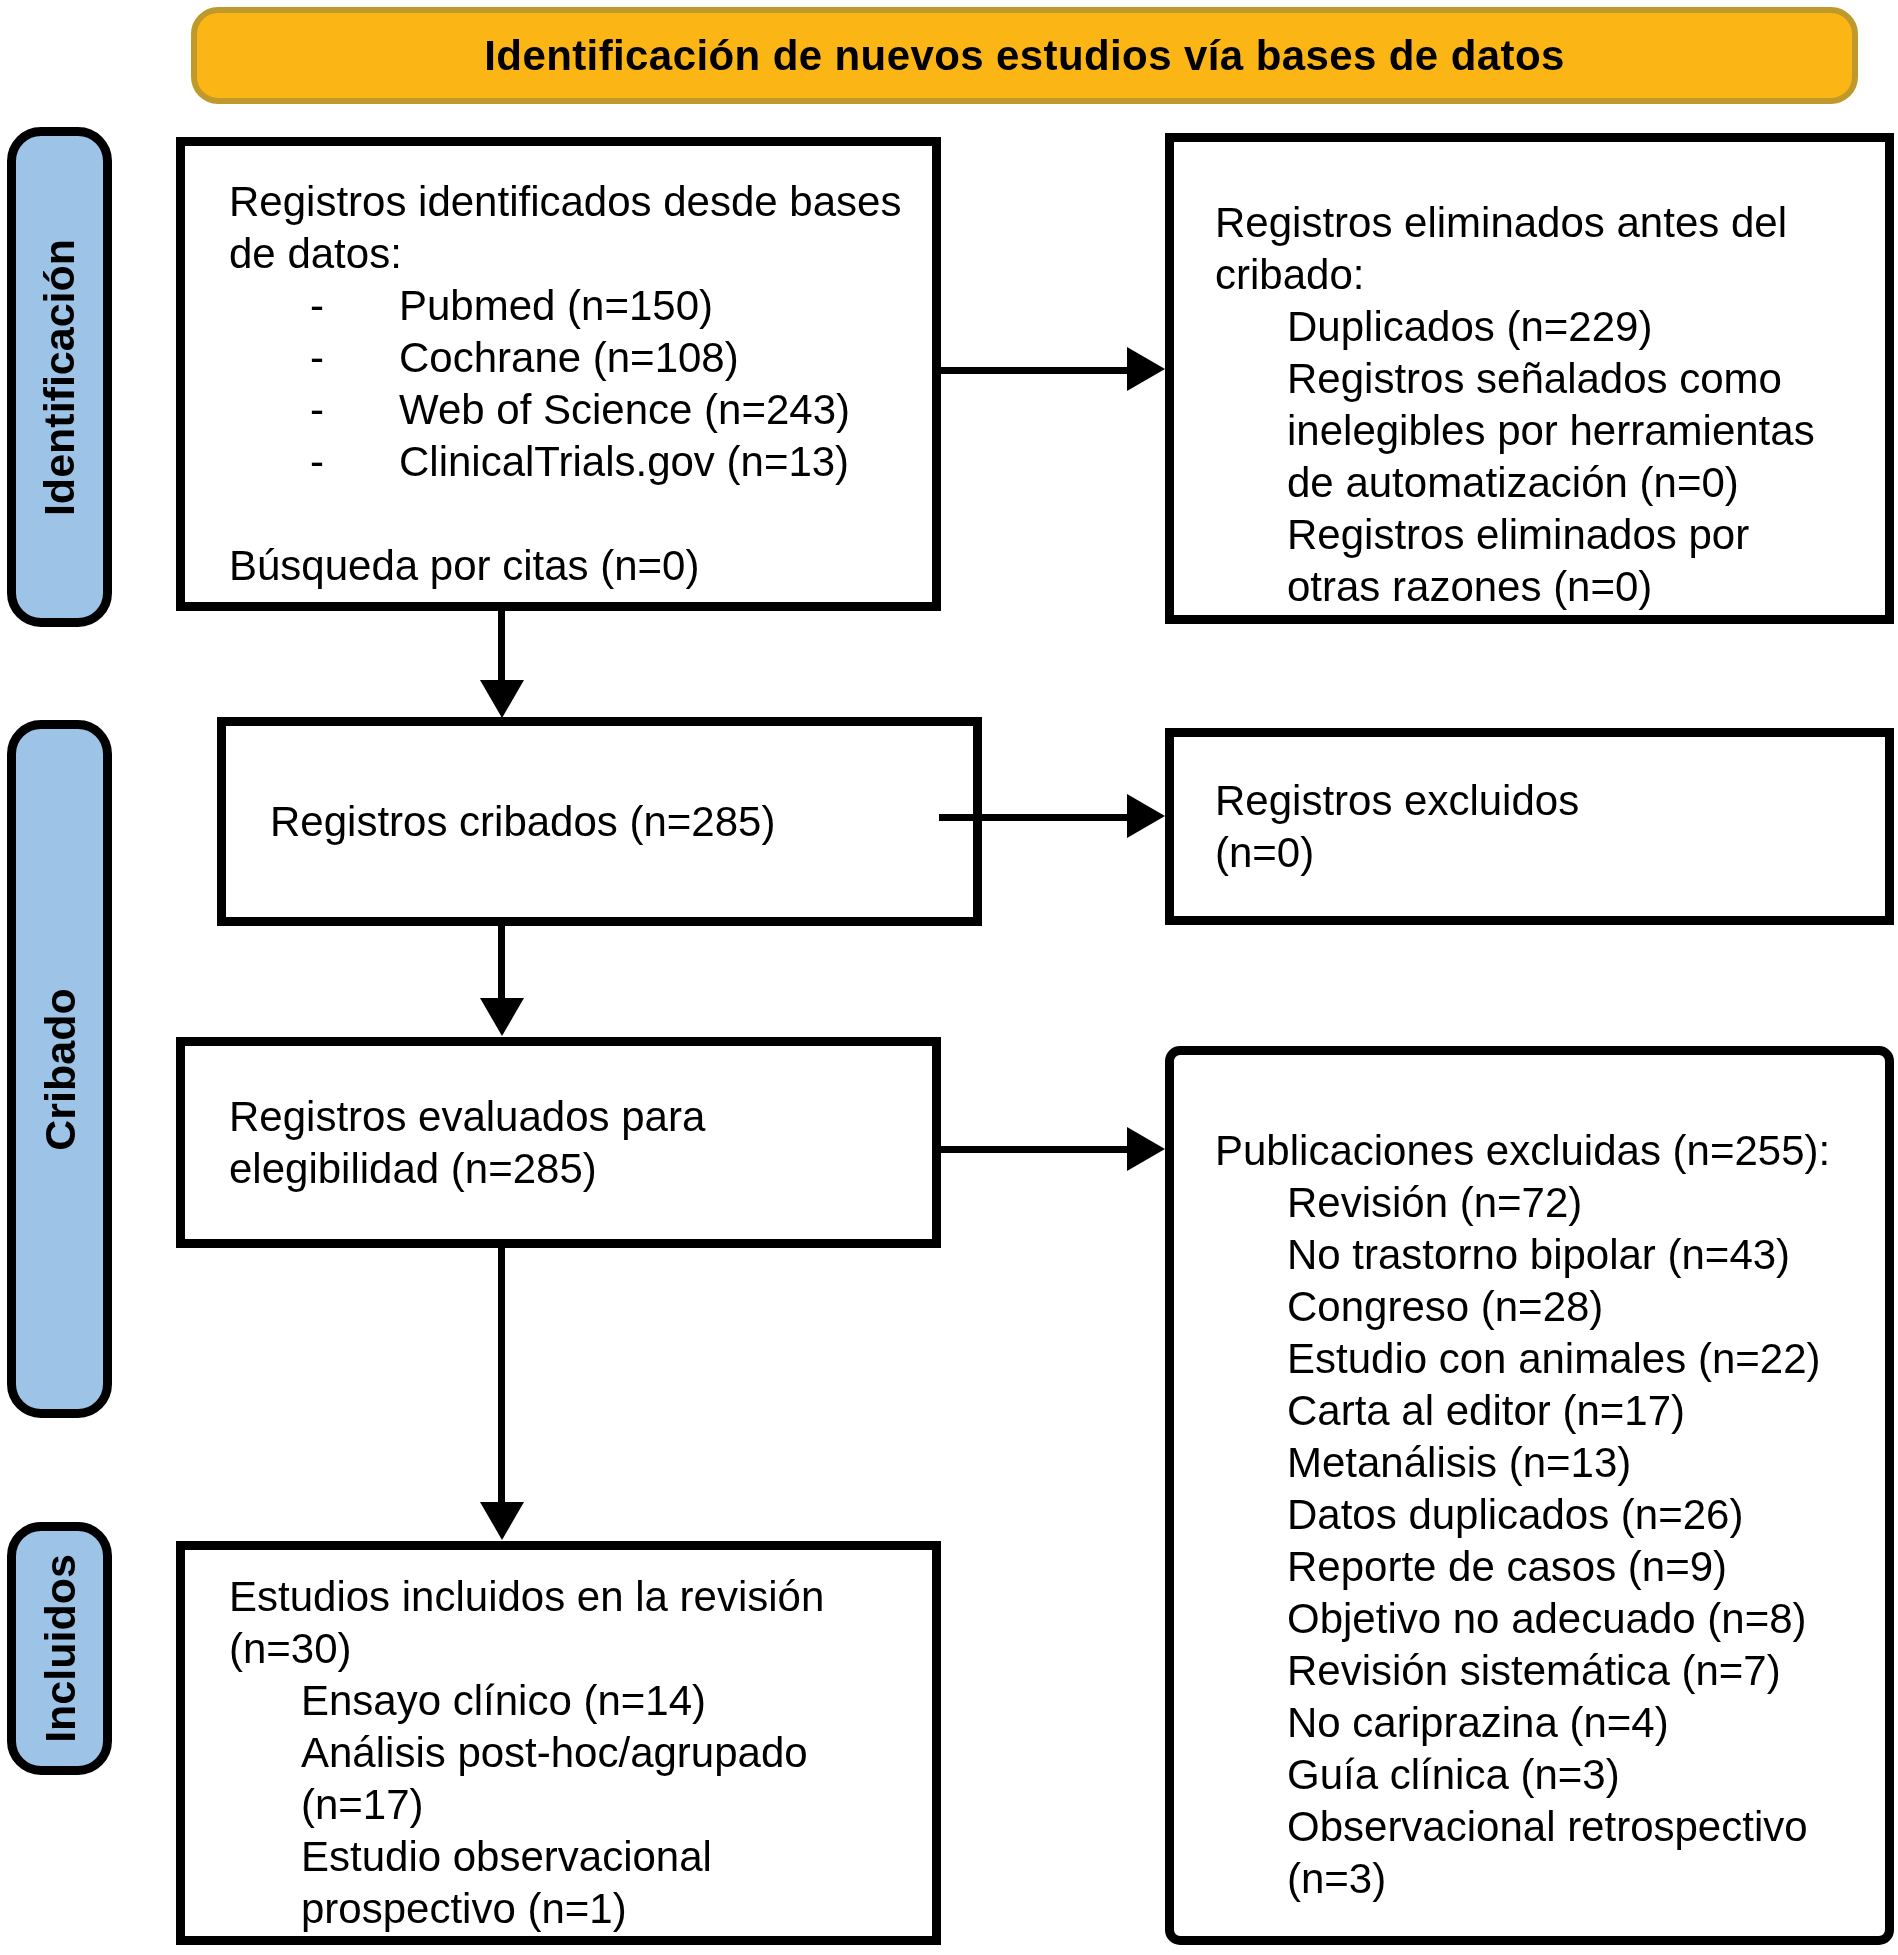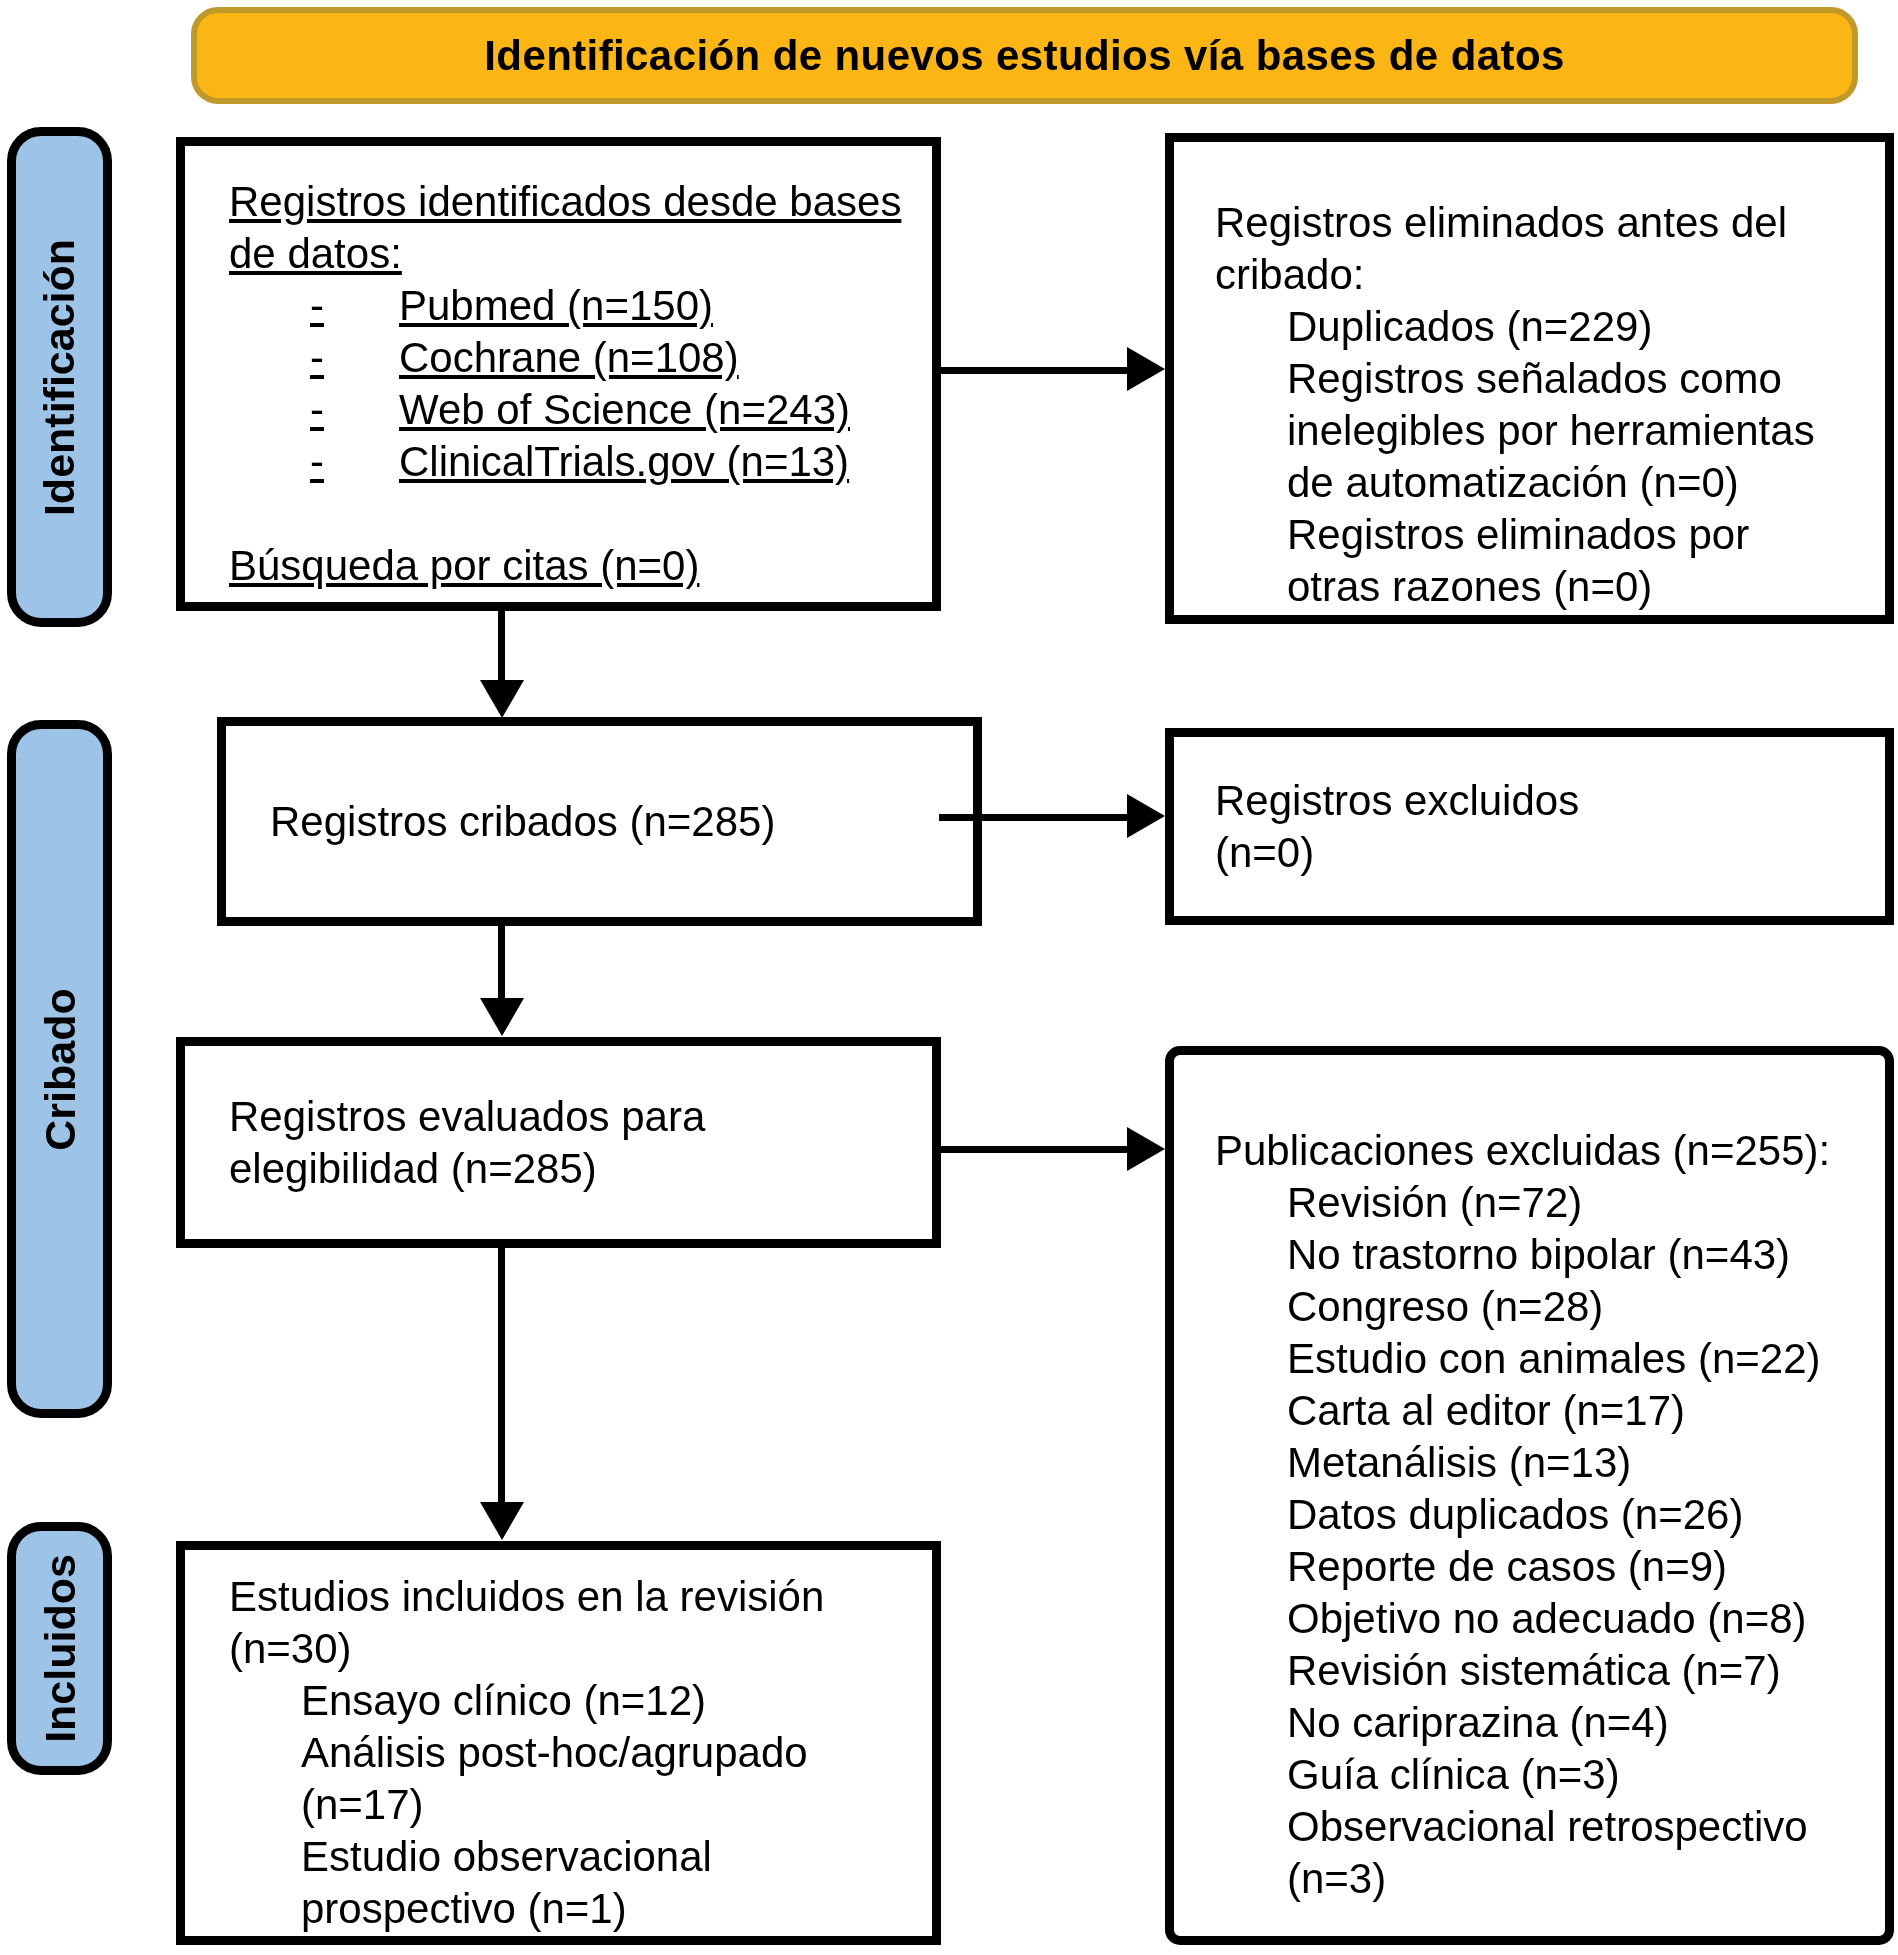--- a/index.html
+++ b/index.html
@@ -36,7 +36,7 @@
     position:absolute;background:#fff;border:9px solid #000;box-sizing:border-box;
     font-size:42px;line-height:52px;
   }
-  #box-identified{left:176px;top:137px;width:765px;height:474px;padding:30px 30px 0 44px;text-decoration:underline;}
+  #box-identified{left:176px;top:137px;width:765px;height:474px;padding:30px 30px 0 44px;}
   #box-removed{left:1165px;top:133px;width:729px;height:491px;padding:55px 37px 0 41px;}
   #box-screened{left:176px;top:717px;width:765px;height:209px;display:flex;align-items:center;padding:0 44px;margin-left:41px;}
   #box-rec-excluded{left:1165px;top:728px;width:729px;height:197px;display:flex;flex-direction:column;justify-content:center;padding:0 30px 0 41px;}

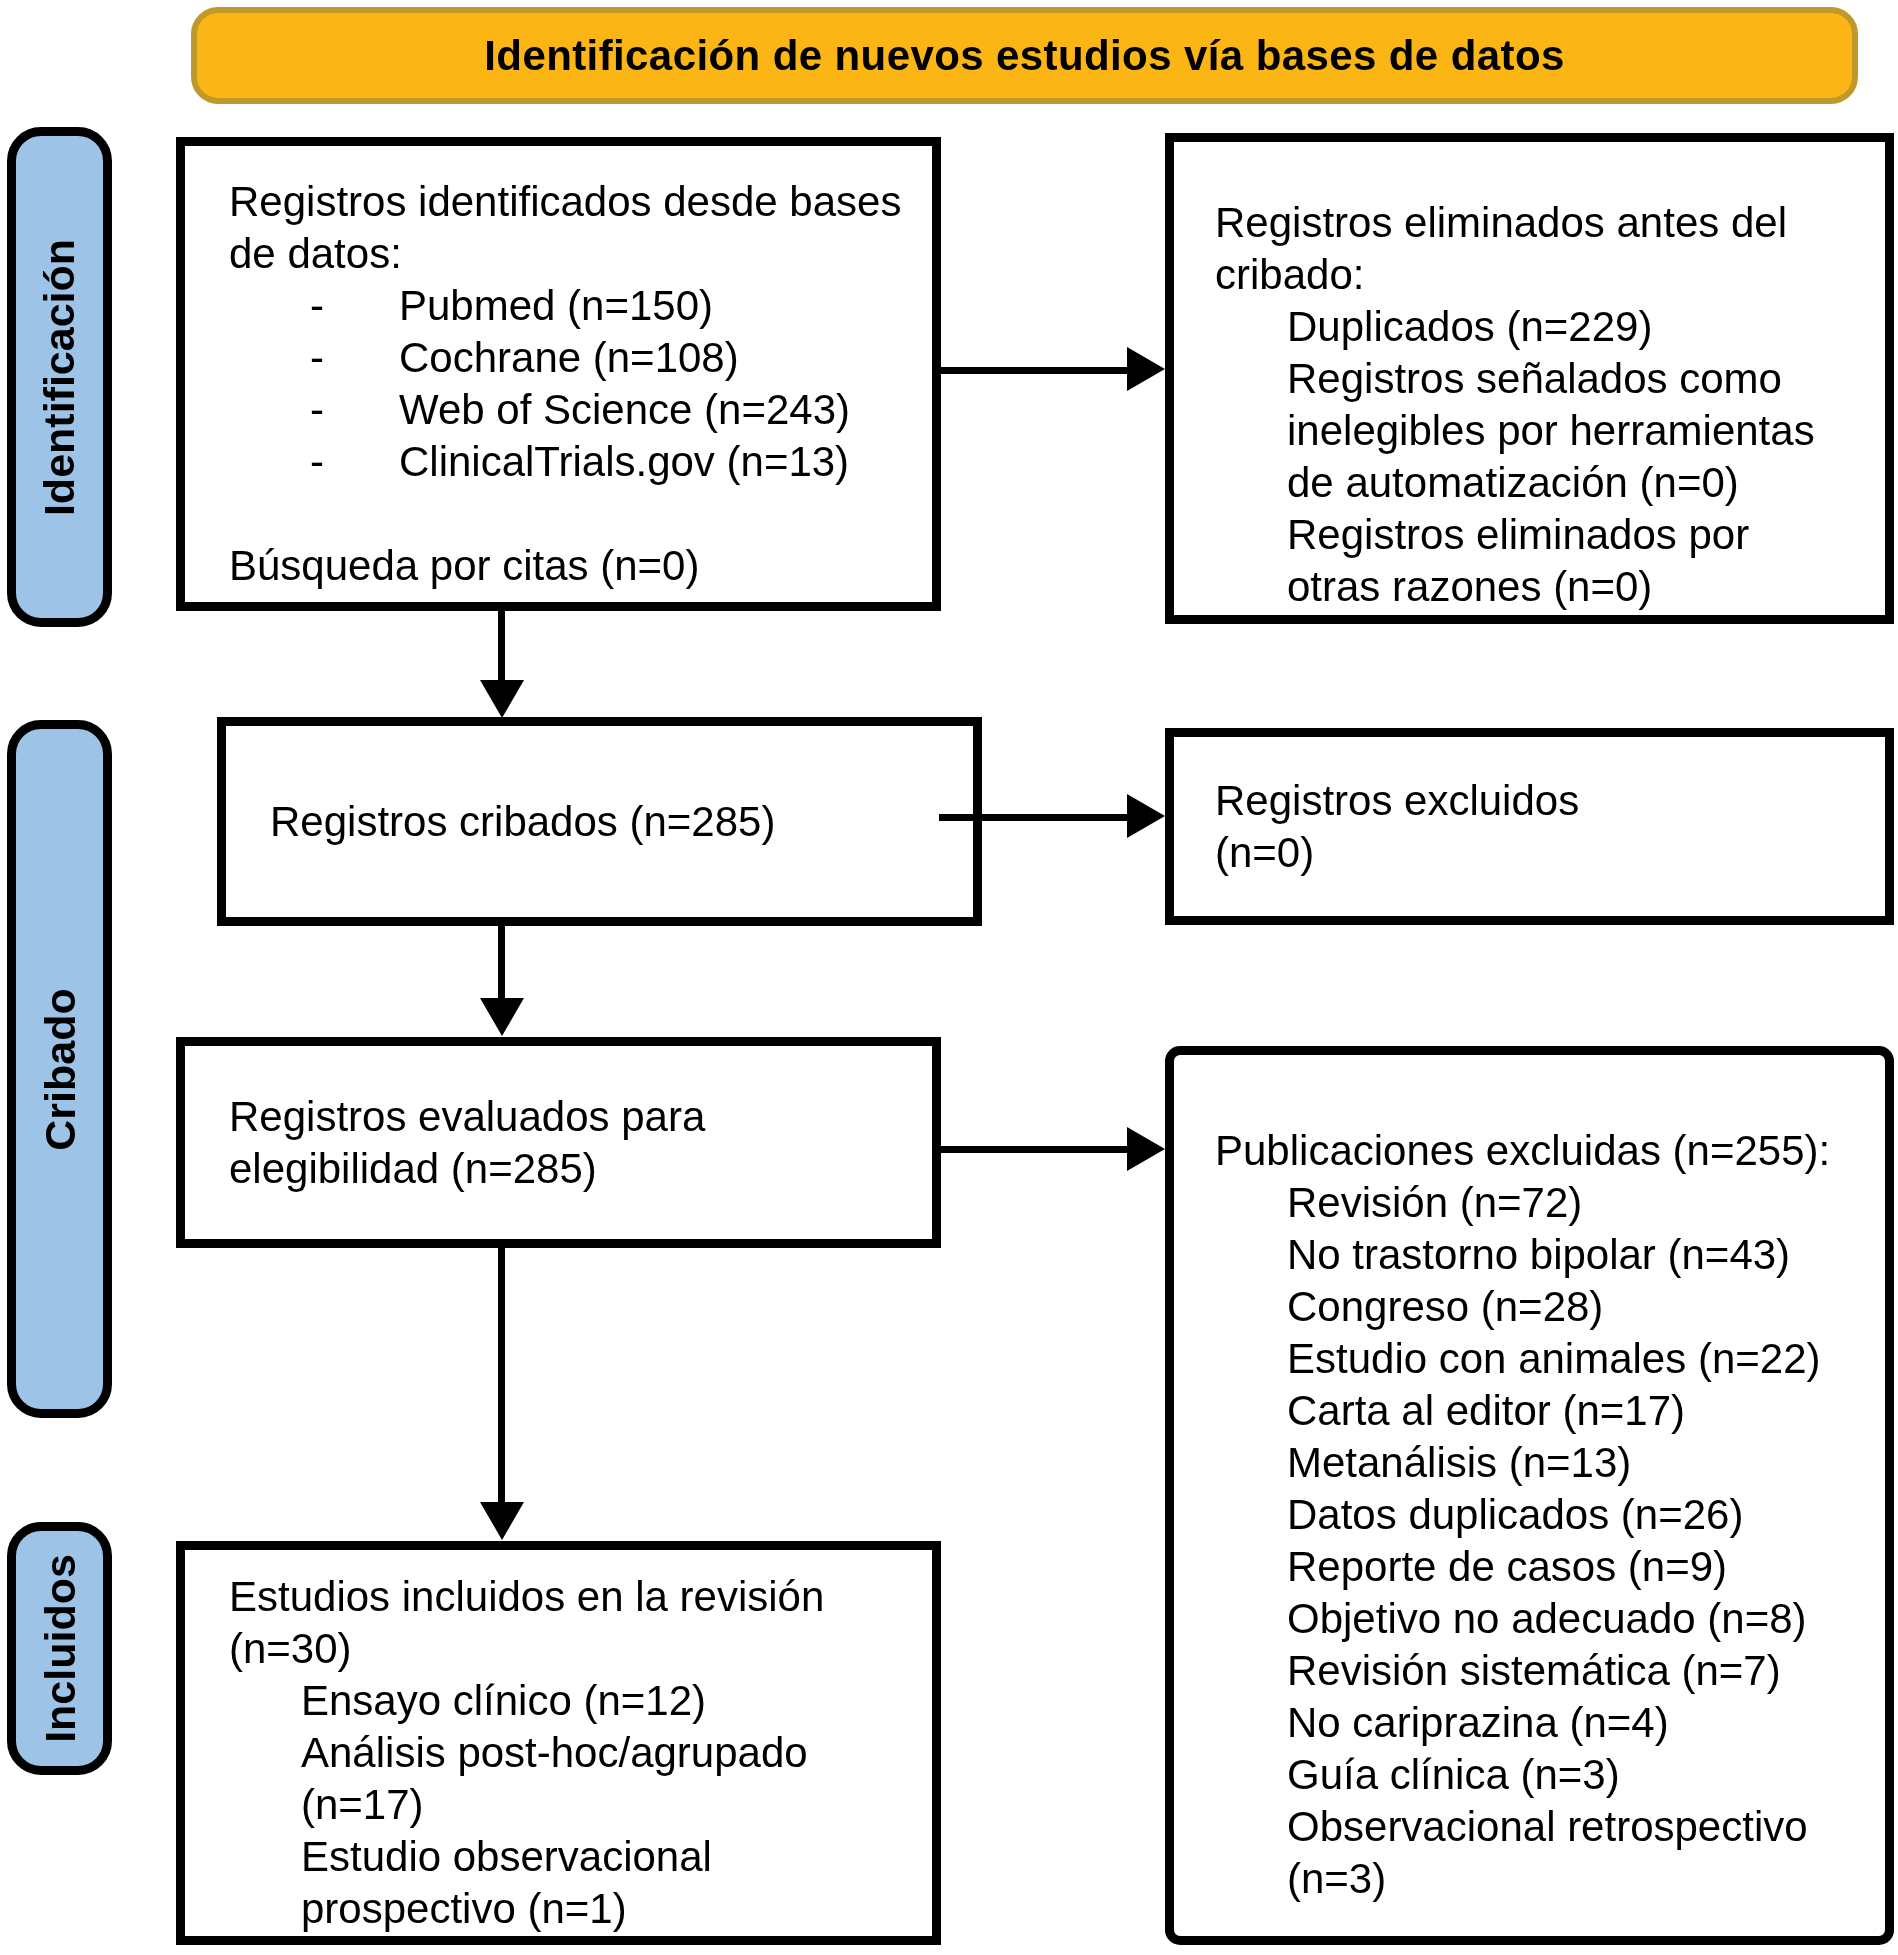--- a/index.html
+++ b/index.html
@@ -148,7 +148,7 @@
 
   <div class="box" id="box-included">
     <div>Estudios incluidos en la revisión (n=30)</div>
-    <div class="indent">Ensayo clínico (n=12)</div>
+    <div class="indent">Ensayo clínico (n=14)</div>
     <div class="indent">Análisis post-hoc/agrupado (n=17)</div>
     <div class="indent">Estudio observacional prospectivo (n=1)</div>
   </div>

